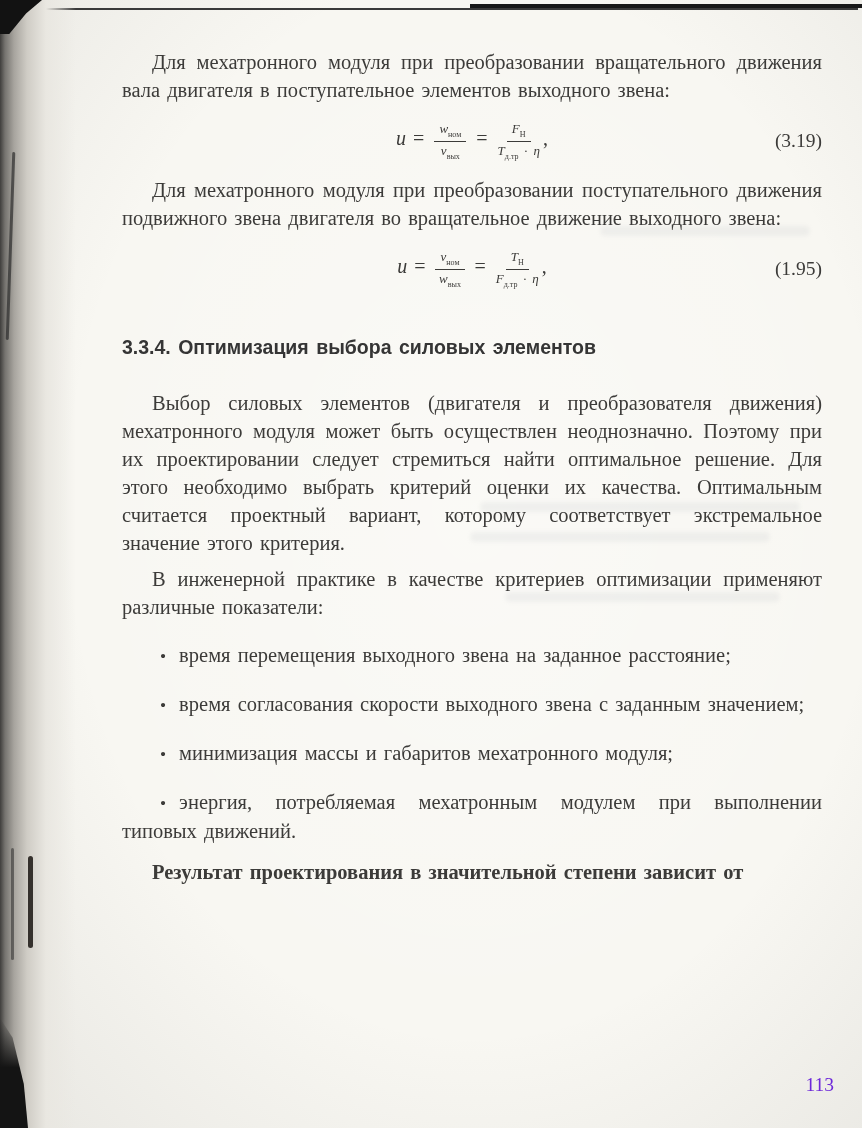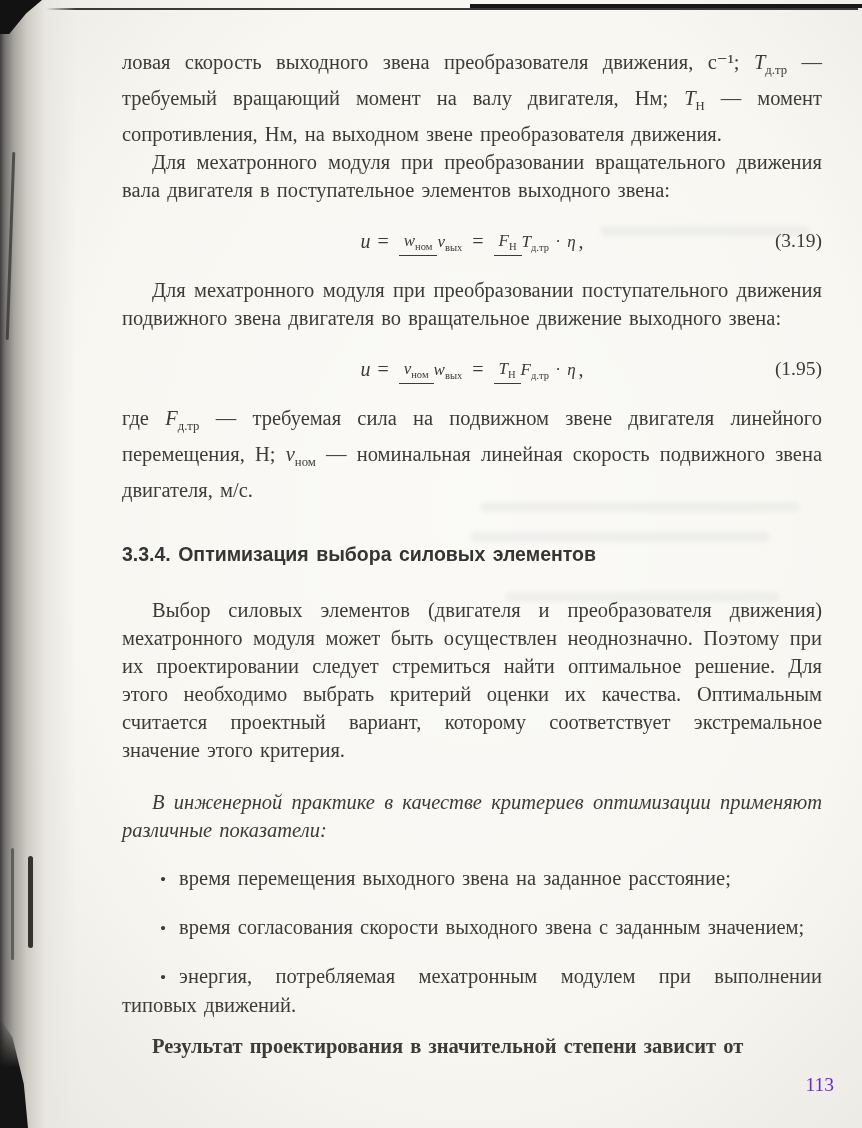--- a/index.html
+++ b/index.html
@@ -132,7 +132,6 @@
 
   <div class="content">
 
-    <p class="para">ловая скорость выходного звена преобразователя движения, с⁻¹; <i>Т</i><sub>д.тр</sub> — требуемый вращающий момент на валу двигателя, Нм; <i>Т</i><sub>Н</sub> — момент сопротивления, Нм, на выходном звене преобразователя движения.</p>
 
     <p class="para indent">Для мехатронного модуля при преобразовании вращательного движения вала двигателя в поступательное элементов выходного звена:</p>
 

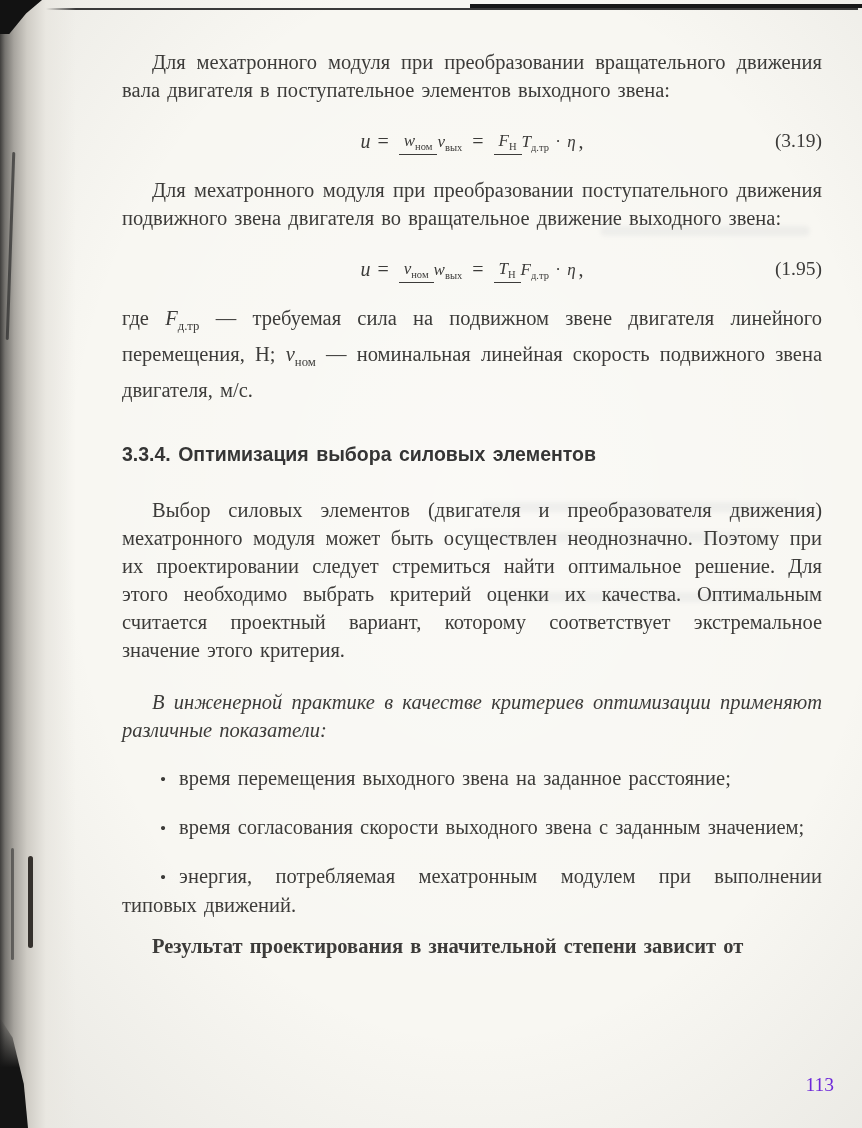--- a/index.html
+++ b/index.html
@@ -85,8 +85,8 @@
   }
   .eq-body { display: inline-block; font-size: 20px; white-space: nowrap; }
   .frac {
-    display: inline-flex; flex-direction: row; align-items: center;
-    vertical-align: middle; font-size: 17px; line-height: 1.18; margin: 0 3px;
+    display: inline-flex; flex-direction: column; align-items: center;
+    vertical-align: middle; font-size: 13px; line-height: 1.18; margin: 0 3px;
     text-align: center;
   }
   .frac .num { border-bottom: 1.5px solid #3c3b39; padding: 0 5px 1px; }

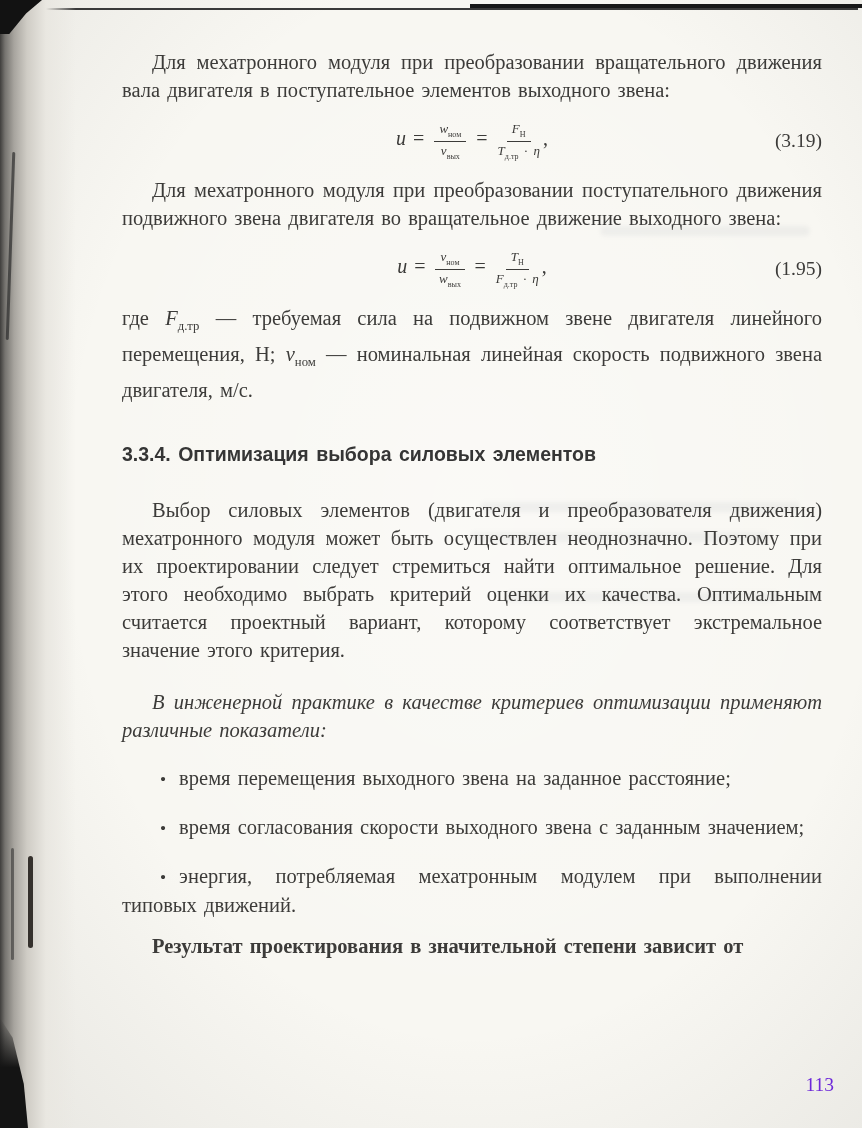--- a/index.html
+++ b/index.html
@@ -160,7 +160,6 @@
       <span class="eq-tag">(1.95)</span>
     </div>
 
-    <p class="para">где <i>F</i><sub>д.тр</sub> — требуемая сила на подвижном звене двигателя линейного перемещения, Н; <i>v</i><sub>ном</sub> — номинальная линейная скорость подвижного звена двигателя, м/с.</p>
 
     <h3 class="heading">3.3.4. Оптимизация выбора силовых элементов</h3>
 

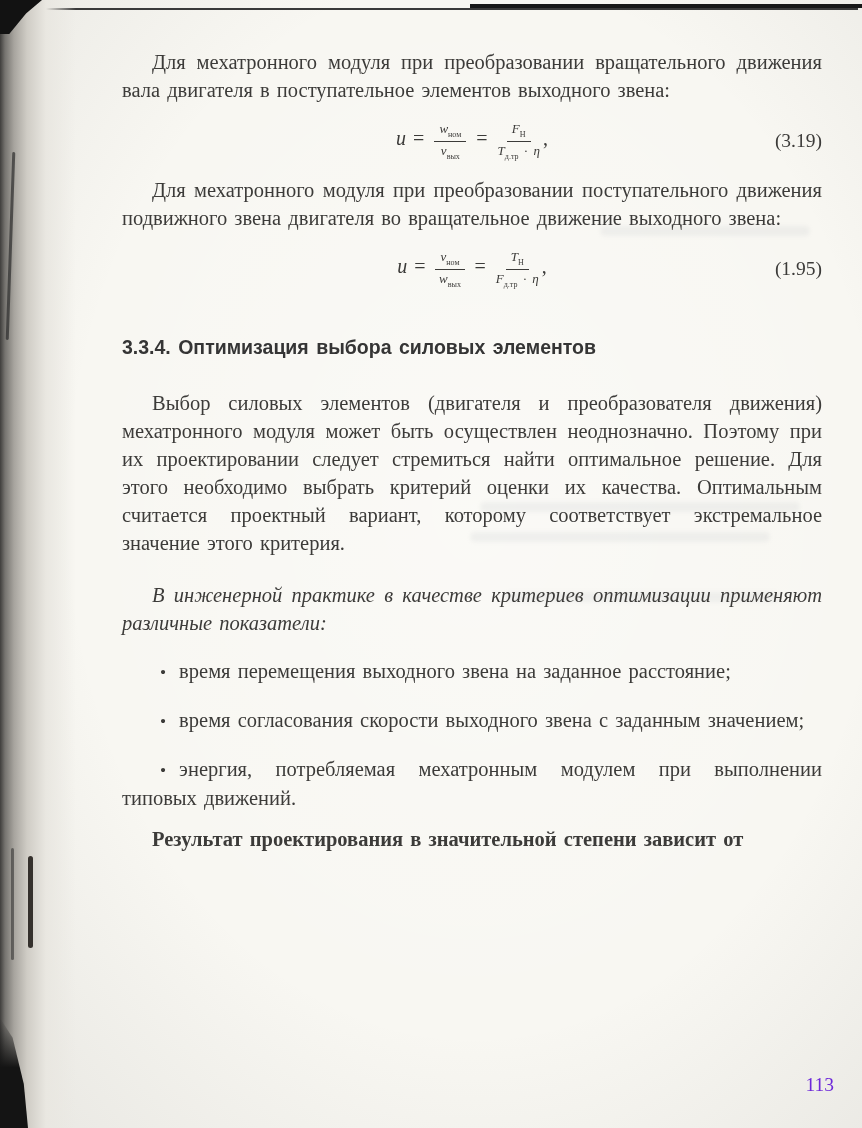--- a/index.html
+++ b/index.html
@@ -102,7 +102,7 @@
     text-align: left; text-indent: 0;
     margin: 36px 0 28px;
   }
-  .gap-sm { margin-top: 24px; font-style: italic; }
+  .gap-sm { margin-top: 8px; }
   .bullet { margin: 20px 0 0; text-indent: 38px; }
   .bullet-dot { margin-right: 13px; font-size: 0.85em; }
   .gap-md { margin-top: 13px; font-weight: bold; }

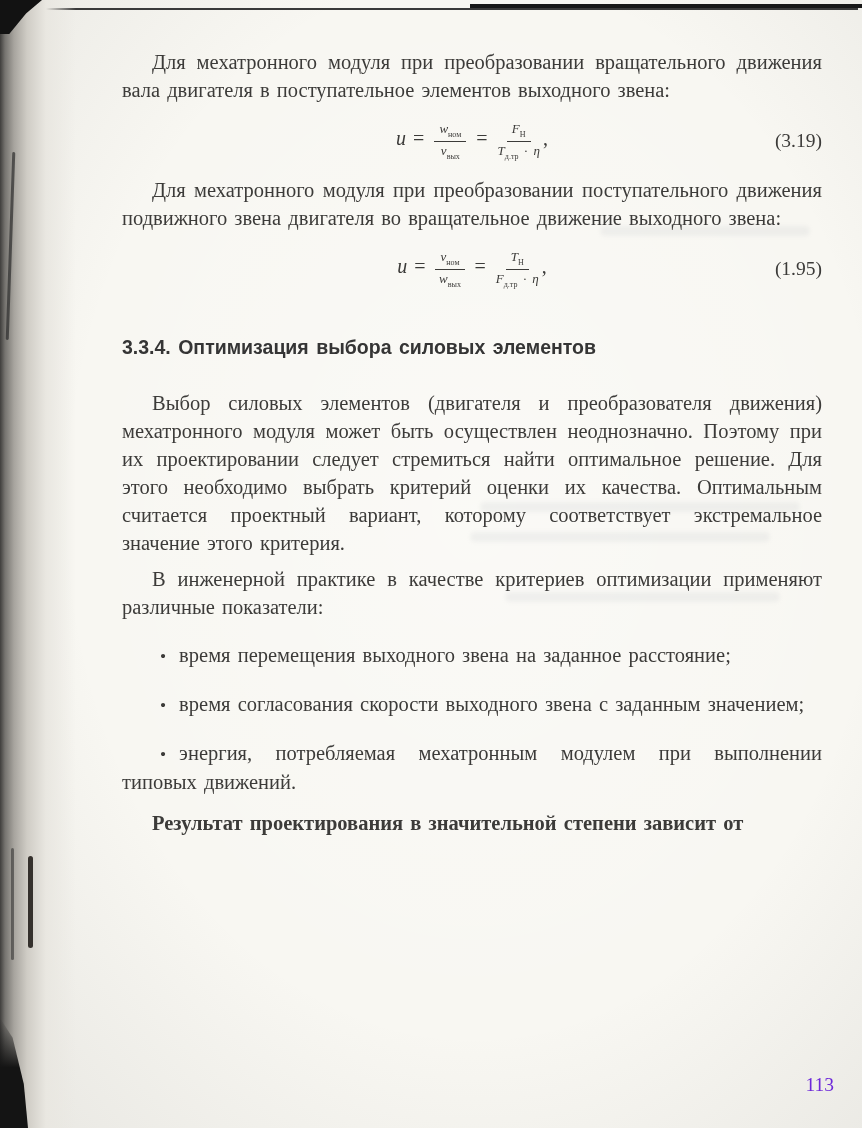--- a/index.html
+++ b/index.html
@@ -170,6 +170,7 @@
     <div>
       <p class="para bullet"><span class="bullet-dot">•</span><span>время перемещения выходного звена на заданное расстояние;</span></p>
       <p class="para bullet"><span class="bullet-dot">•</span><span>время согласования скорости выходного звена с заданным значением;</span></p>
+      <p class="para bullet"><span class="bullet-dot">•</span><span>минимизация массы и габаритов мехатронного модуля;</span></p>
       <p class="para bullet"><span class="bullet-dot">•</span><span>энергия, потребляемая мехатронным модулем при выполнении типовых движений.</span></p>
     </div>
 

